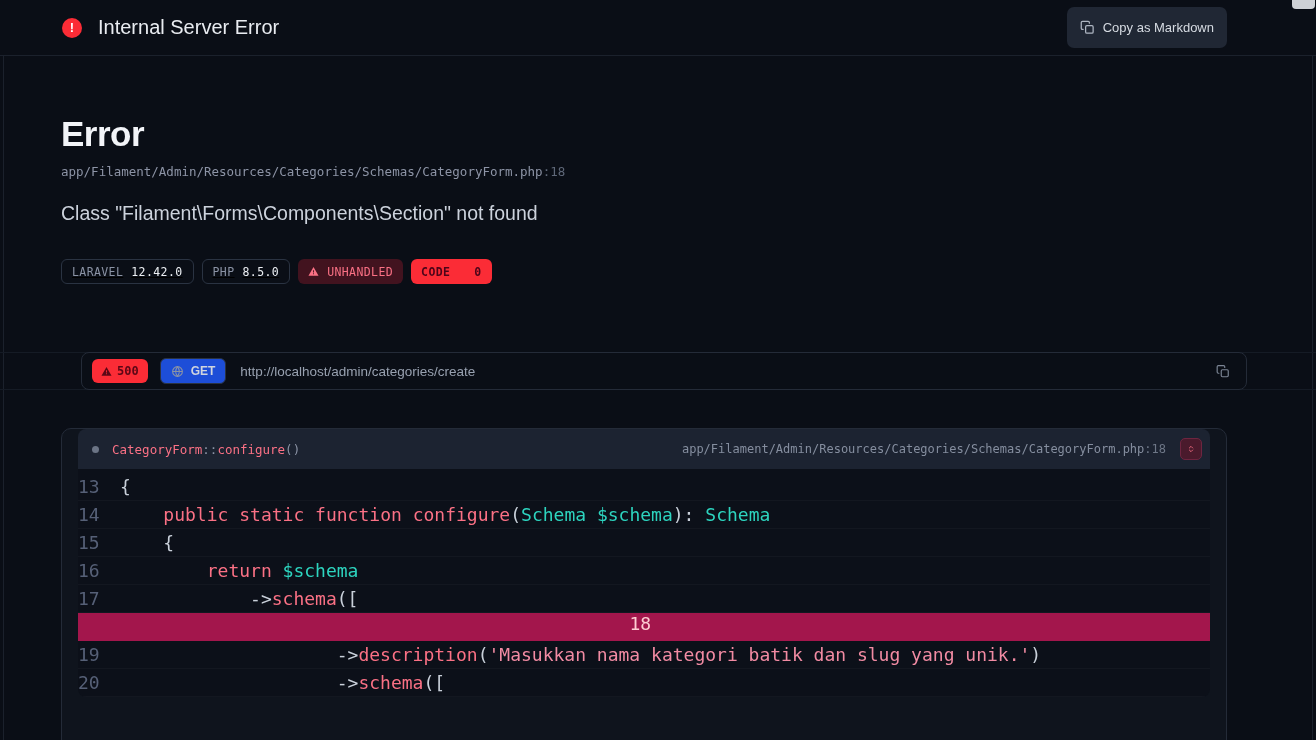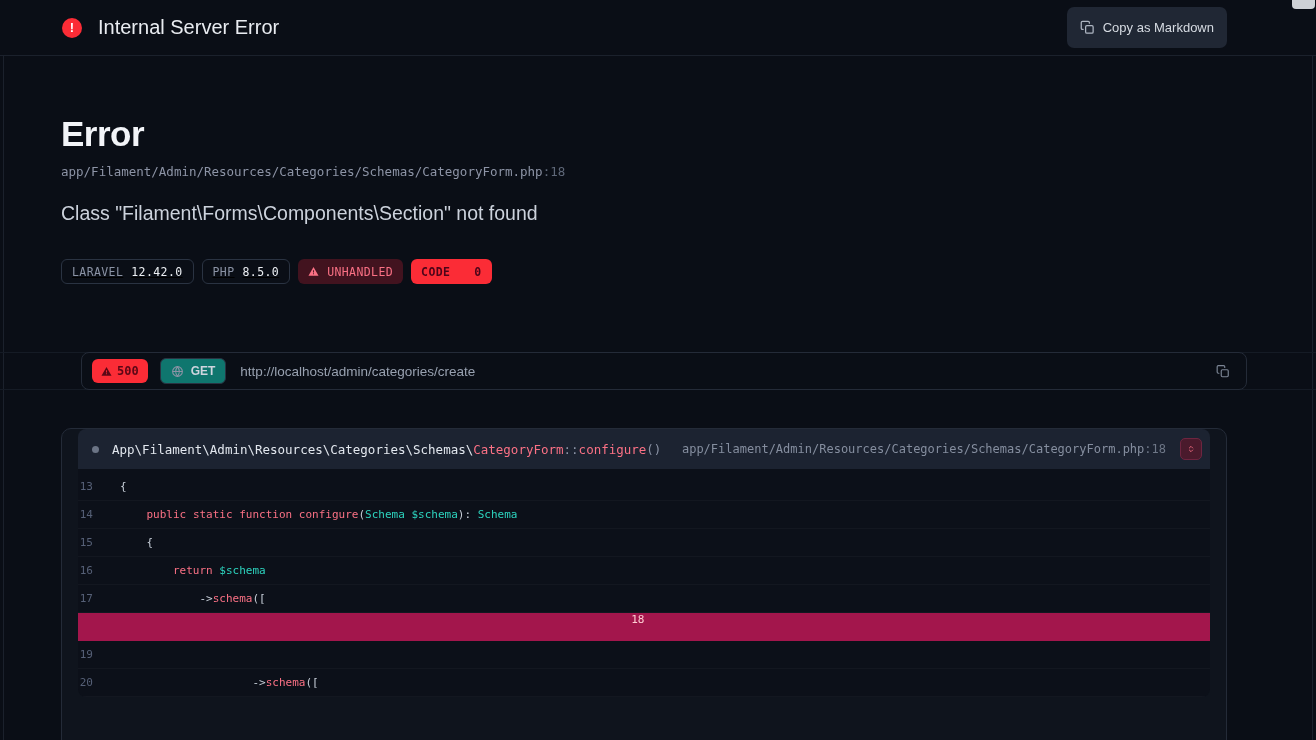--- a/index.html
+++ b/index.html
@@ -46,7 +46,7 @@
                  border:1px solid #242b38; border-radius:8px; display:flex; align-items:center; padding:0 10px; gap:12px;margin-left:20px; }
   .badge-500 { background:#fb2c36; color:#5c0716; height:24px; border-radius:6px; padding:0 9px; display:flex; align-items:center;
                gap:5px; font-family:"DejaVu Sans Mono",monospace; font-size:12px; font-weight:bold; }
-  .badge-get { border:1px solid #2a3342; background:#0f766e; color:#cfd5de; height:26px; border-radius:6px; padding:0 10px;
+  .badge-get { border:1px solid #2a3342; background:#1d4ed8; color:#cfd5de; height:26px; border-radius:6px; padding:0 10px;
                display:flex; align-items:center; gap:7px; font-size:12px; font-weight:600; }
   .badge-get svg { color:#8b93a5; }
   .req-url { color:#98a1b0; font-size:13.5px; margin-left:2px; }

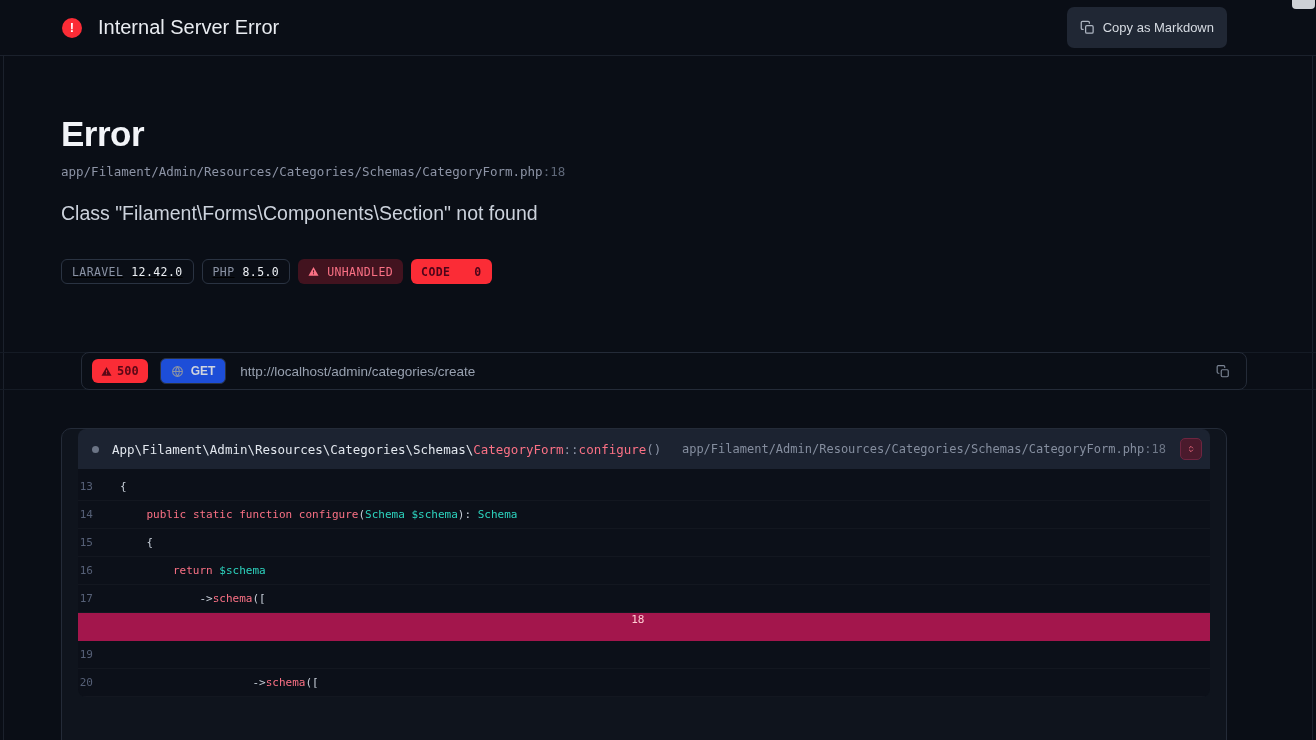--- a/index.html
+++ b/index.html
@@ -172,7 +172,6 @@
     <div class="trace-inner">
       <div class="frame-row">
         <span class="bullet"></span>
-        <span class="f-ns">App\Filament\Admin\Resources\Categories\Schemas\</span>
           <span class="f-class">CategoryForm</span>
           <span class="f-op">::</span>
           <span class="f-method">configure</span>

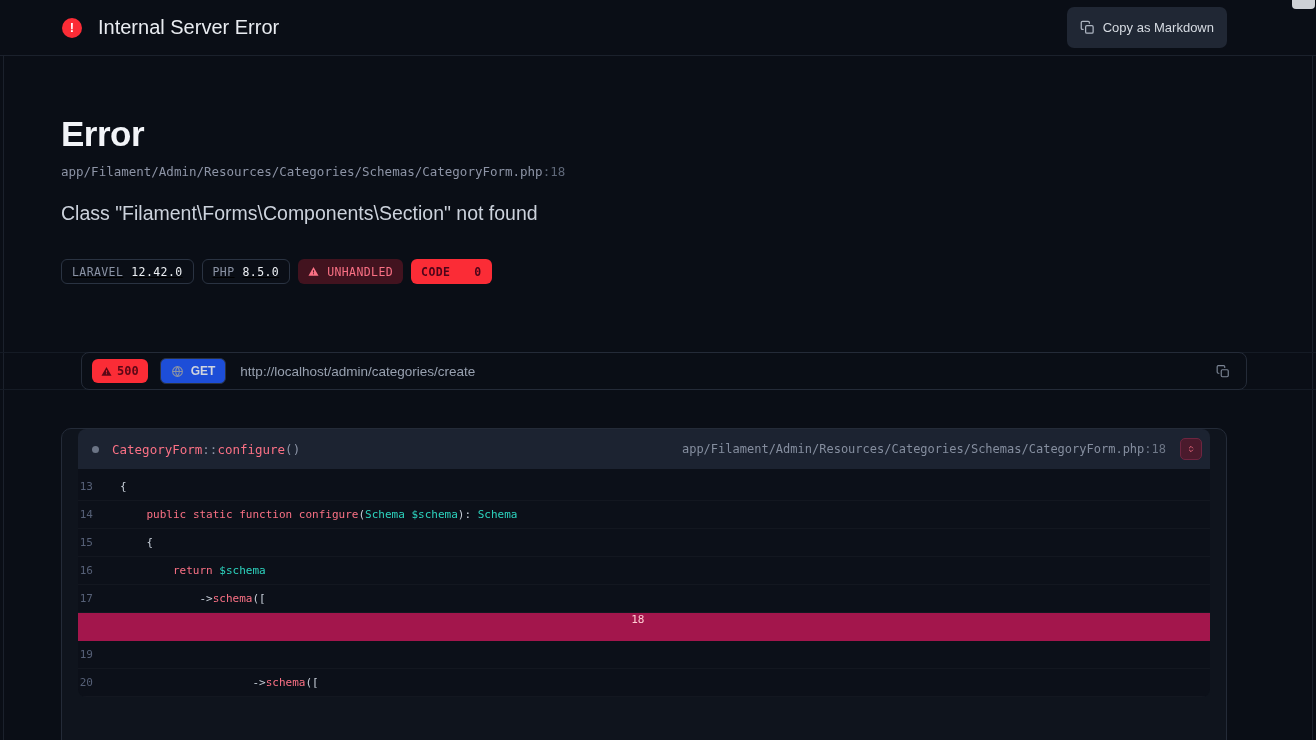--- a/index.html
+++ b/index.html
@@ -73,7 +73,7 @@
                   color:#fb7185; display:flex; align-items:center; justify-content:center; cursor:pointer; flex:none; }
 
   .code-block { background:#0c1019; padding-top:4px; }
-  .code-row { height:28px; display:flex; align-items:center; font-family:"DejaVu Sans Mono",monospace; font-size:11px;
+  .code-row { height:28px; display:flex; align-items:center; font-family:"DejaVu Sans Mono",monospace; font-size:18px;
               border-bottom:1px solid rgba(148,163,184,0.05); }
   .ln { width:29px; padding-right:14px; flex:none; text-align:right; color:#566077; }
   .code-text { white-space:pre; padding-left:13px; color:#c9d0da; }

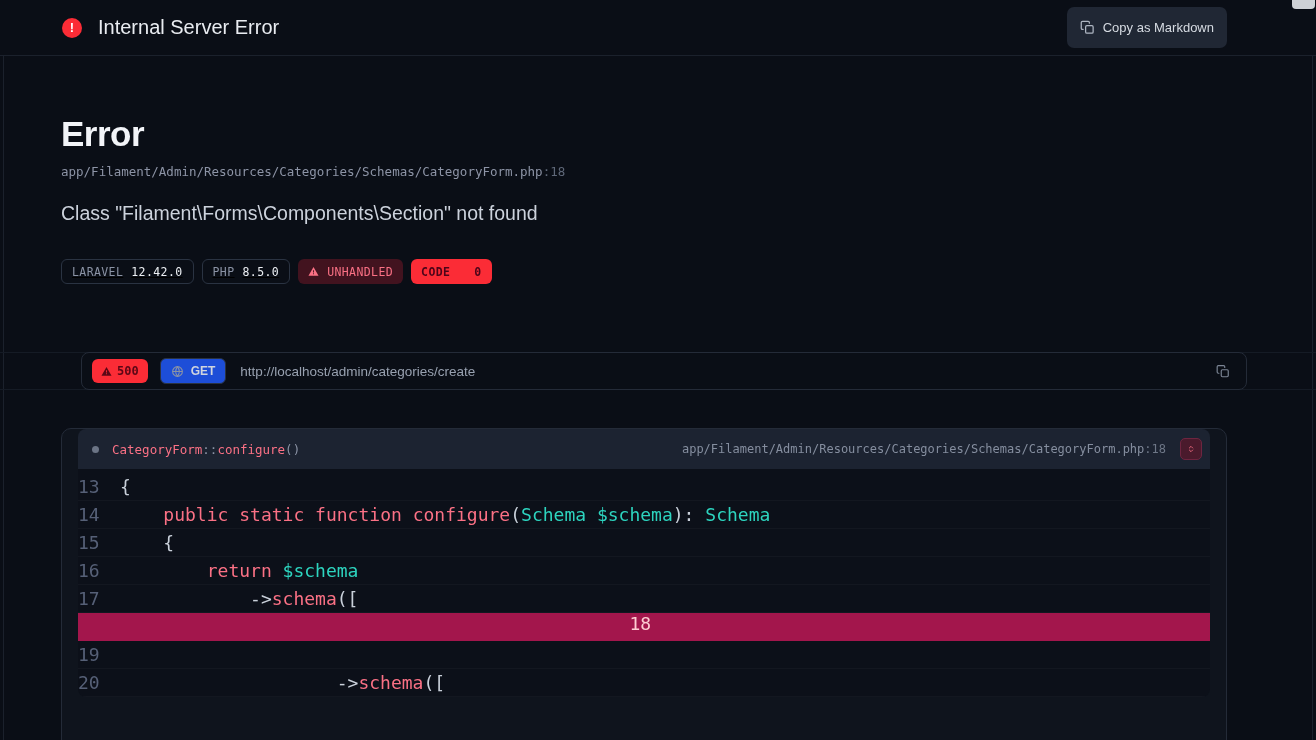--- a/index.html
+++ b/index.html
@@ -209,6 +209,7 @@
           </div>
           <div class="code-row">
             <span class="ln">19</span>
+            <span class="code-text"><span class="tok-plain">                    -&gt;</span><span class="tok-fn">description</span><span class="tok-plain">(</span><span class="tok-str">'Masukkan nama kategori batik dan slug yang unik.'</span><span class="tok-plain">)</span></span>
           </div>
           <div class="code-row">
             <span class="ln">20</span>

